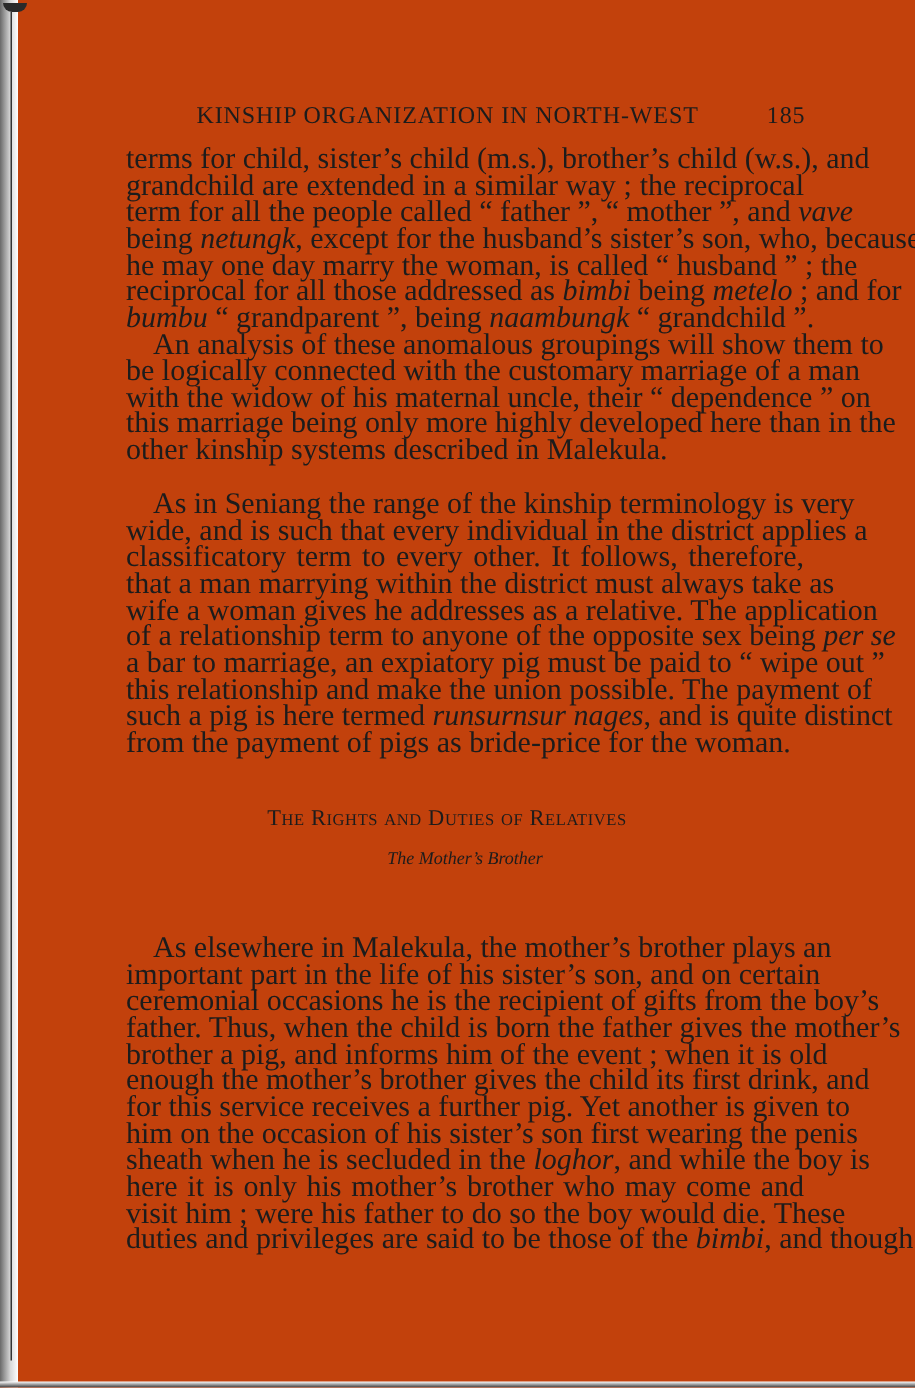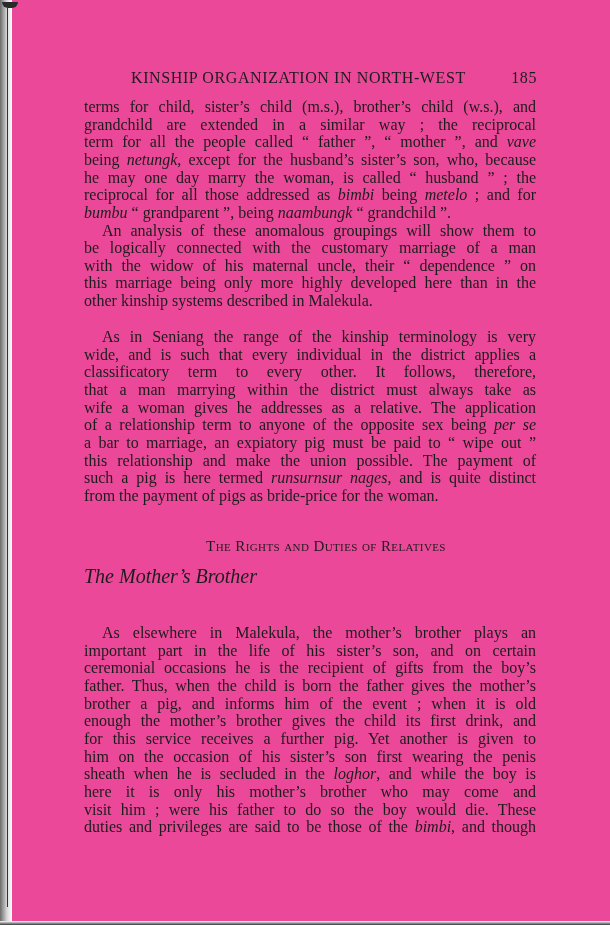--- a/index.html
+++ b/index.html
@@ -9,7 +9,7 @@
     font-family: "DejaVu Serif", "Liberation Serif", serif;
     color: #1c1c1c;
   }
-  .page { position: absolute; inset: 0; background: #ec4899; }
+  .page { position: absolute; inset: 0; background: #c2410c; }
   .binding {
     position: absolute; left: 0; top: 0; bottom: 0; width: 12px;
     background: linear-gradient(to right, #6a6a6a 0px, #9a9a9a 3px, #d8d8d8 7px, #fefefe 12px);

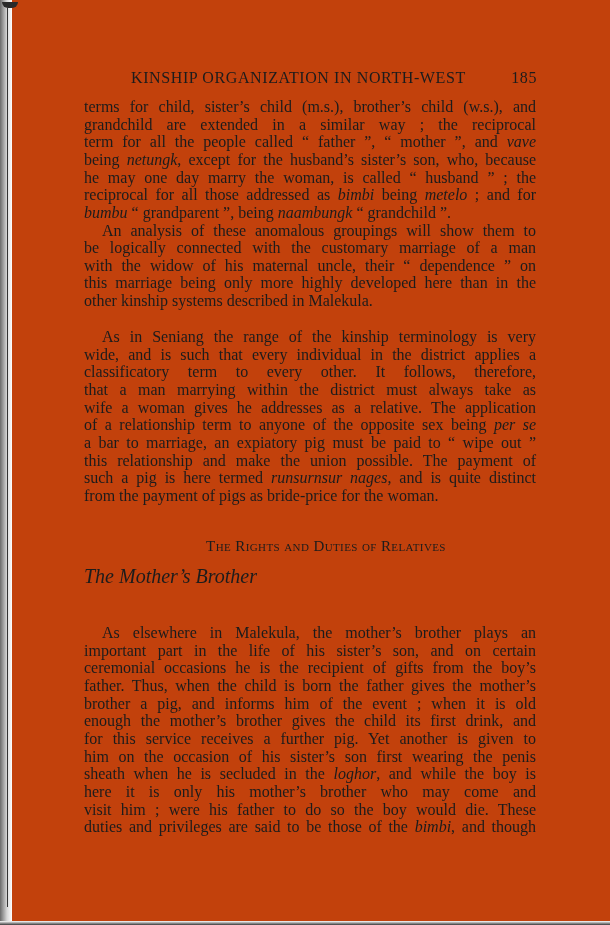--- a/index.html
+++ b/index.html
@@ -23,7 +23,7 @@
   .text-block {
     position: absolute; left: 84px; width: 452px;
     font-family: "Liberation Serif", "DejaVu Serif", serif;
-    font-size: 16px; line-height: 17.65px;
+    font-size: 20px; line-height: 17.65px;
   }
   .running-head {
     position: absolute; left: 131px; top: 69px; width: 406px;

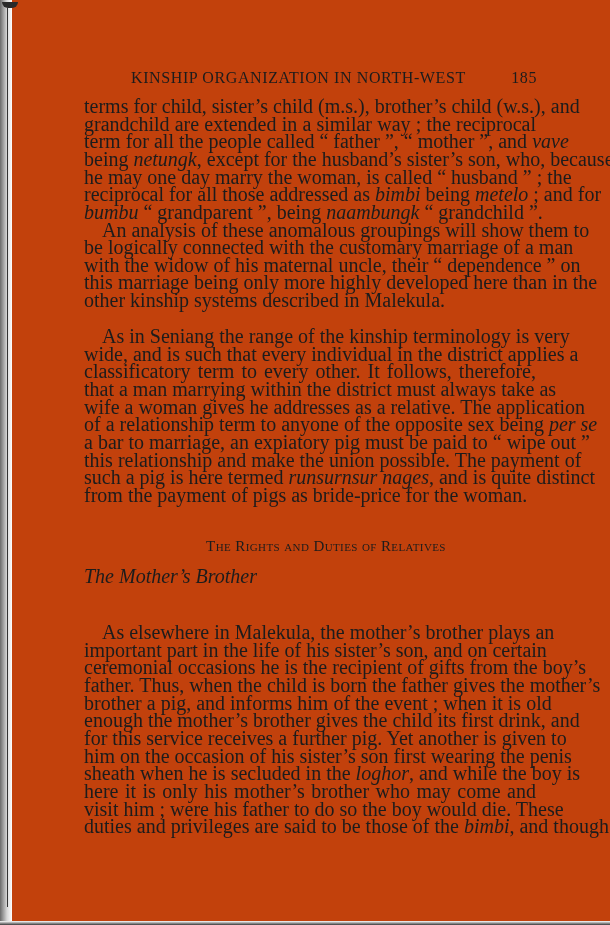--- a/index.html
+++ b/index.html
@@ -34,7 +34,7 @@
   .para .line.last { text-align-last: left; }
   .para .line.indent { padding-left: 18px; }
   .section-heading {
-    position: absolute; left: 100px; width: 452px; top: 538px;
+    position: absolute; left: 72px; width: 452px; top: 538px;
     text-align: center; font-family: "Liberation Serif", serif;
     font-size: 15px; font-variant: small-caps; letter-spacing: 0.4px;
   }

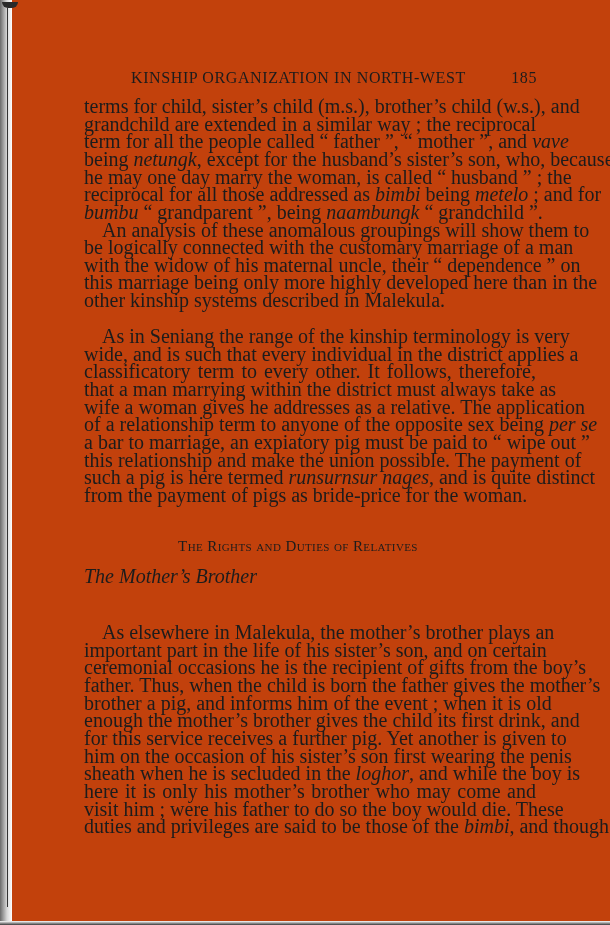--- a/index.html
+++ b/index.html
@@ -40,8 +40,8 @@
   }
   .sub-heading {
     position: absolute; left: 84px; width: 452px; top: 565px;
-    font-family: "Liberation Serif", serif;
-    font-size: 20px; font-style: italic;
+    text-align: center; font-family: "Liberation Serif", serif;
+    font-size: 12px; font-style: italic;
   }
   i { font-style: italic; }
 </style>

